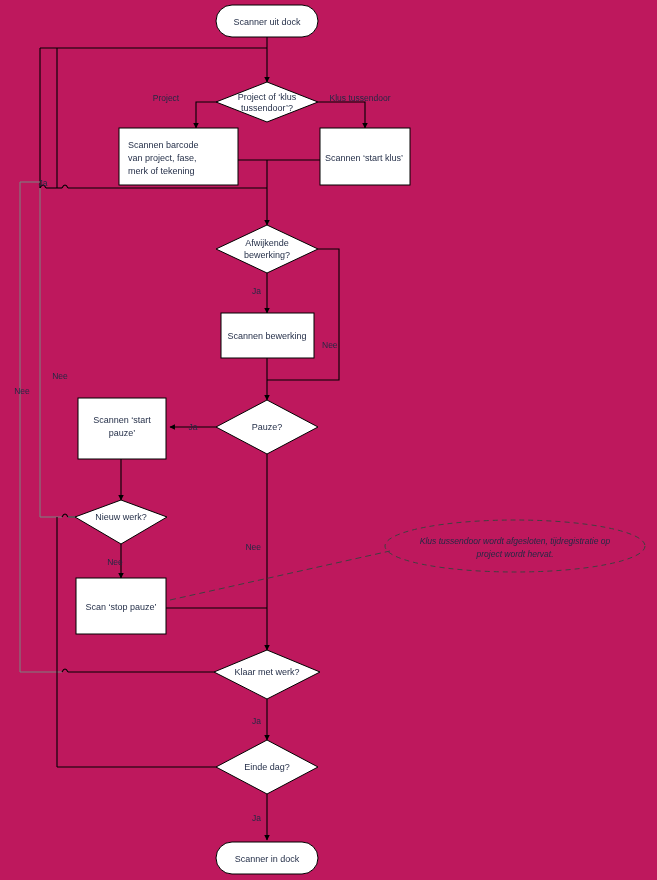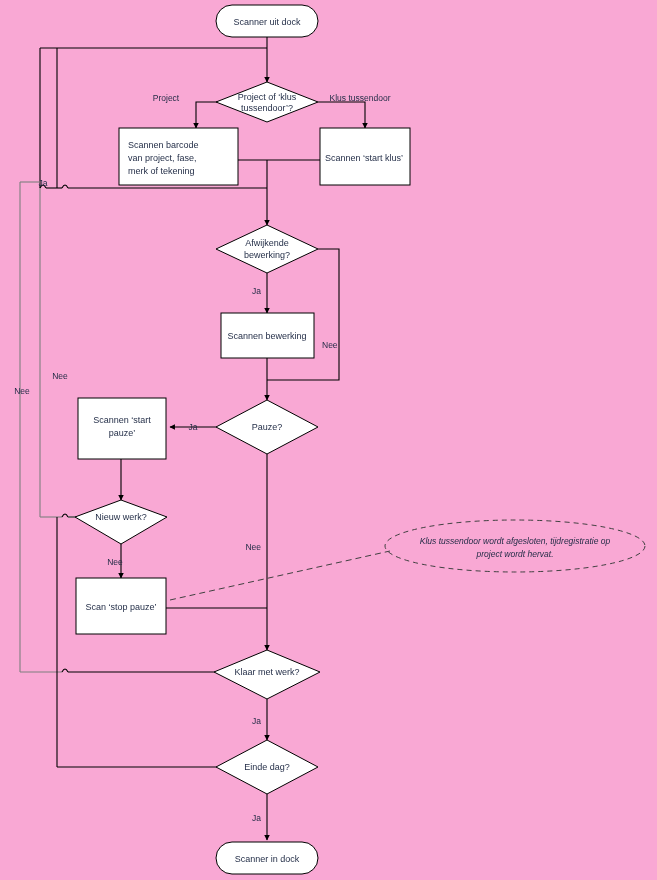--- a/index.html
+++ b/index.html
@@ -4,7 +4,7 @@
 <style>
   html,body{margin:0;padding:0;background:#ffffff;}
   body{font-family:"Liberation Sans", sans-serif;}
-  #stage{position:relative;width:657px;height:880px;background:#f9a8d4;overflow:hidden;}
+  #stage{position:relative;width:657px;height:880px;background:#be185d;overflow:hidden;}
   #flow{position:absolute;left:0;top:0;width:657px;height:880px;}
   .nodeText{font-family:"Liberation Sans", sans-serif;font-size:9px;fill:#1f2a44;}
   .edgeText{font-family:"Liberation Sans", sans-serif;font-size:8.5px;fill:#1f2a44;}

